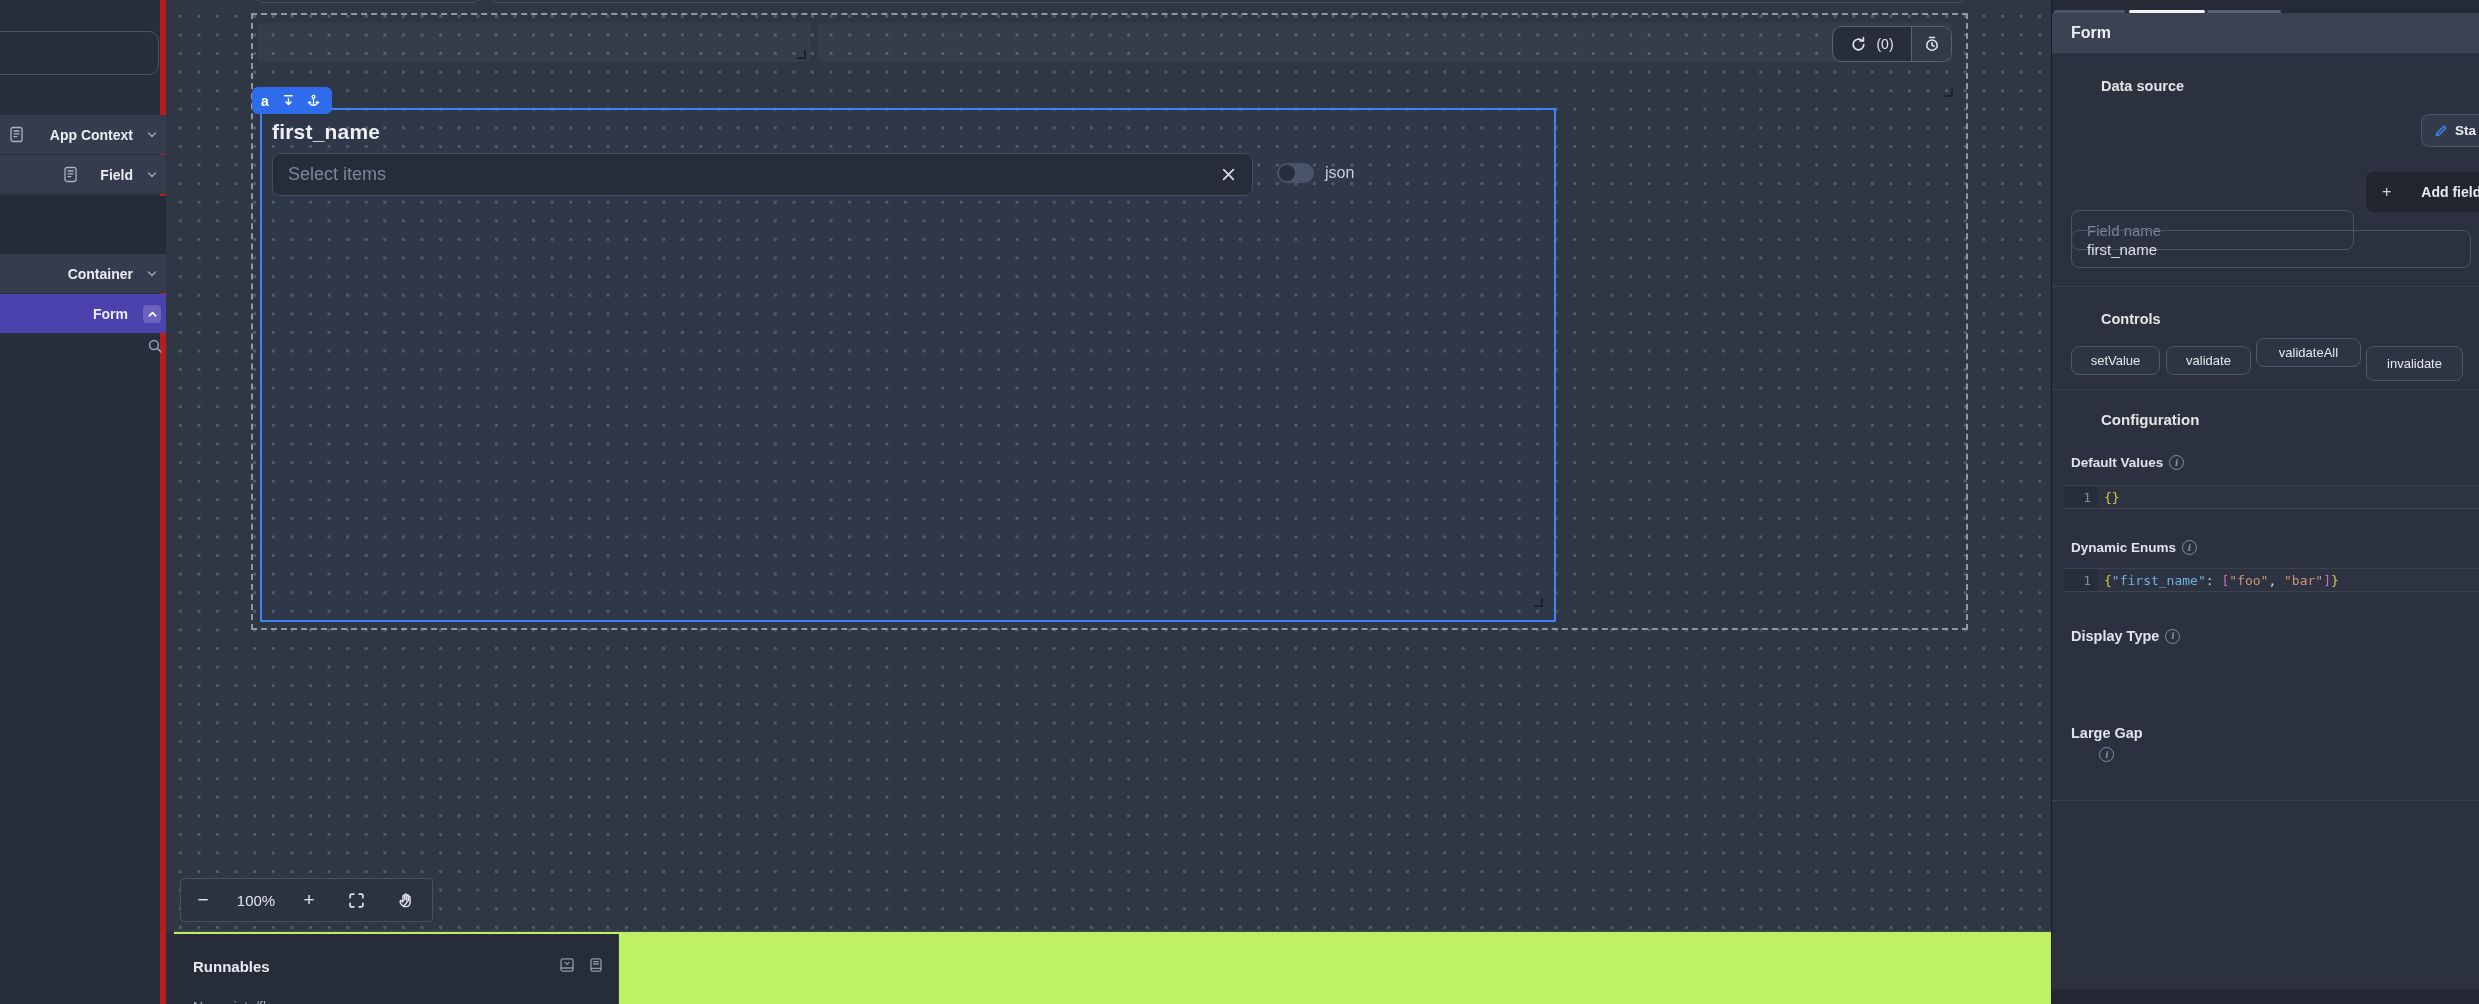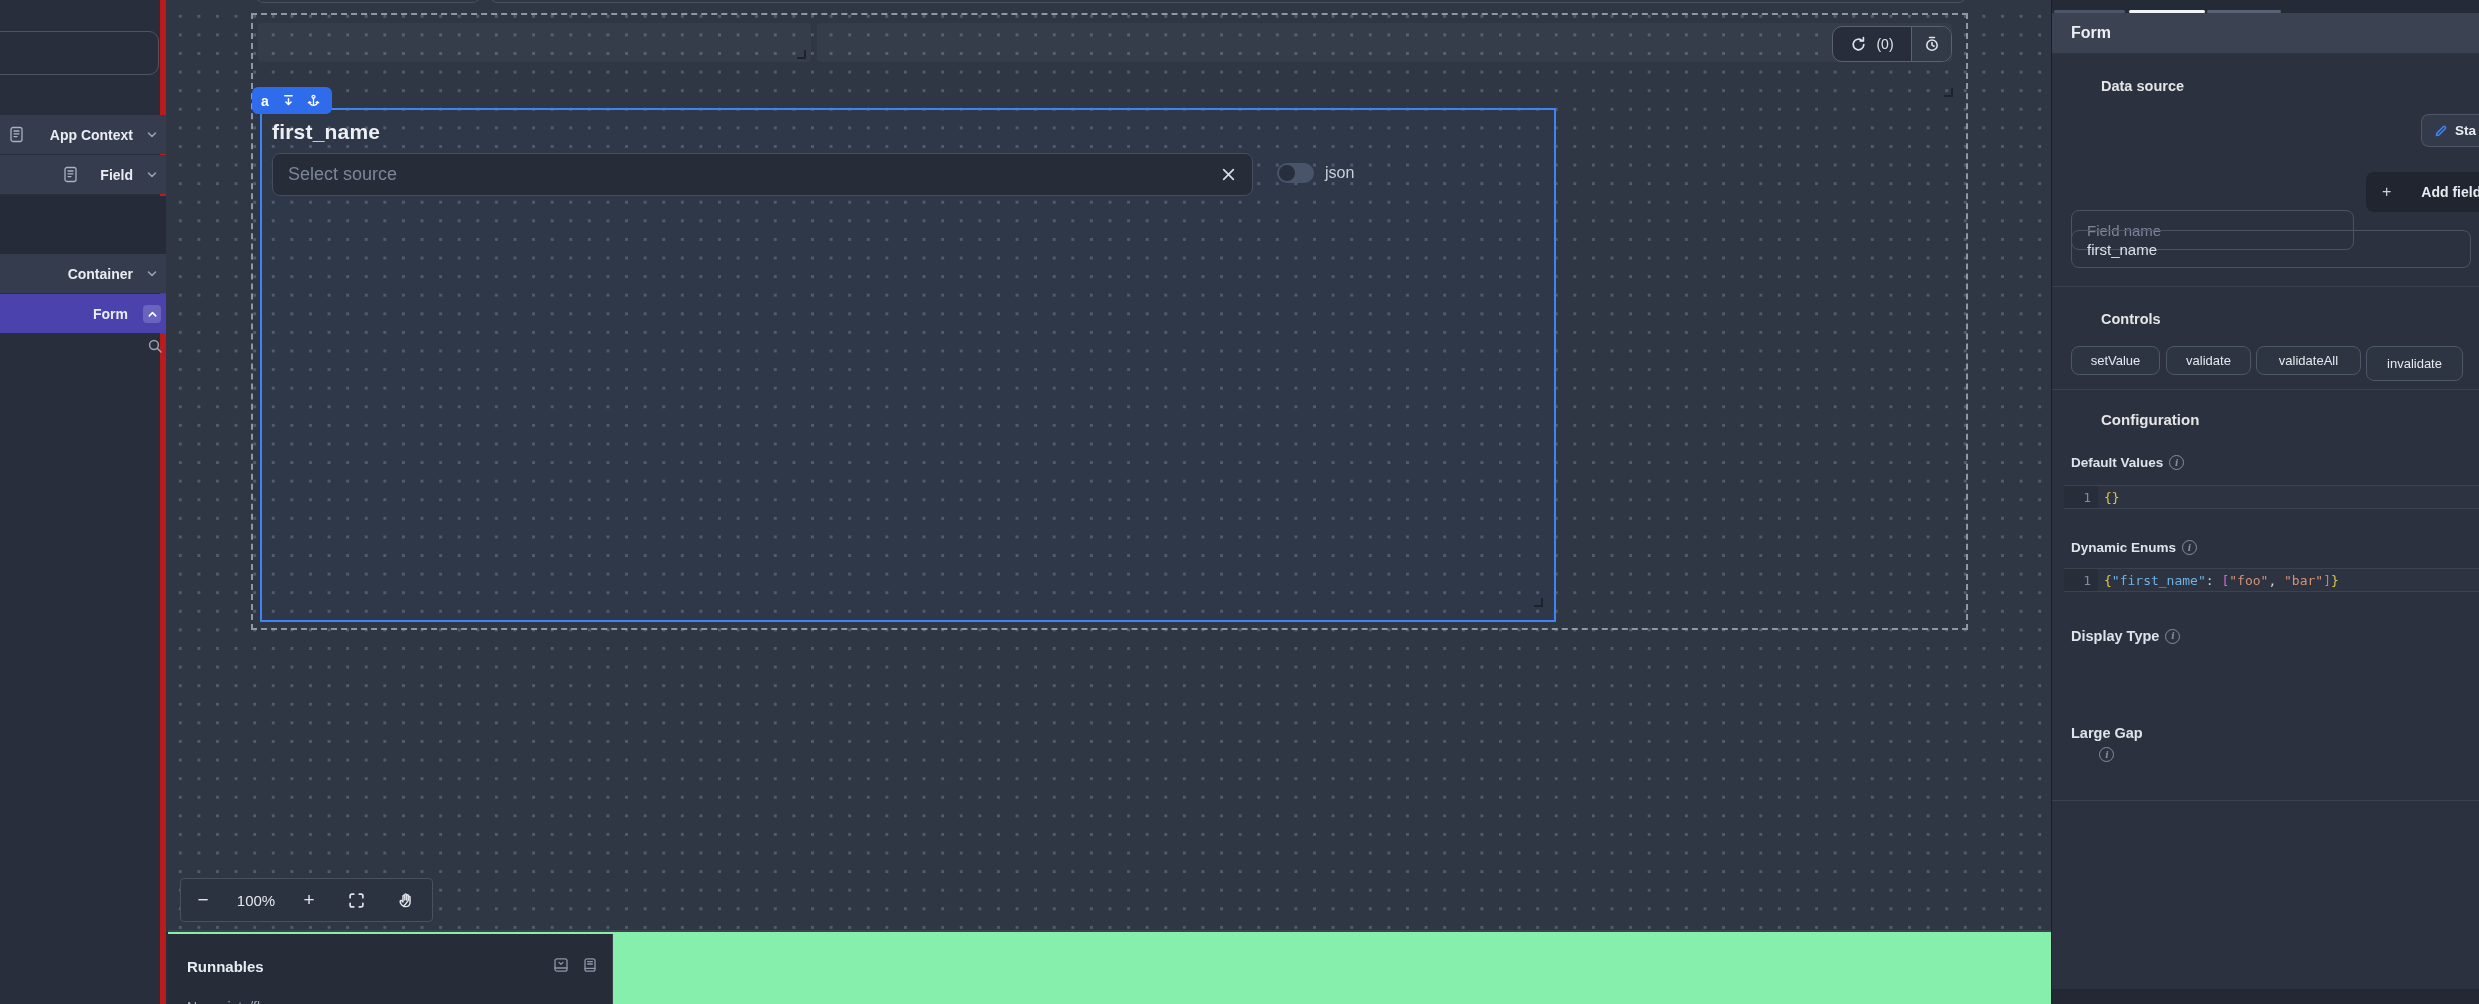--- a/index.html
+++ b/index.html
@@ -158,7 +158,7 @@
 
     <div class="abs complabel" style="left:106px;top:120px;">first_name</div>
     <div class="abs selectbox" style="left:106px;top:153px;width:981px;height:43px;">
-      <span class="selph">Select source</span>
+      <span class="selph">Select items</span>
       <span class="clearx">
         <svg width="15" height="15" viewBox="0 0 14 14" fill="none" stroke="currentColor" stroke-width="1.6" stroke-linecap="round">
           <path d="M2.5 2.5l9 9M11.5 2.5l-9 9"></path>

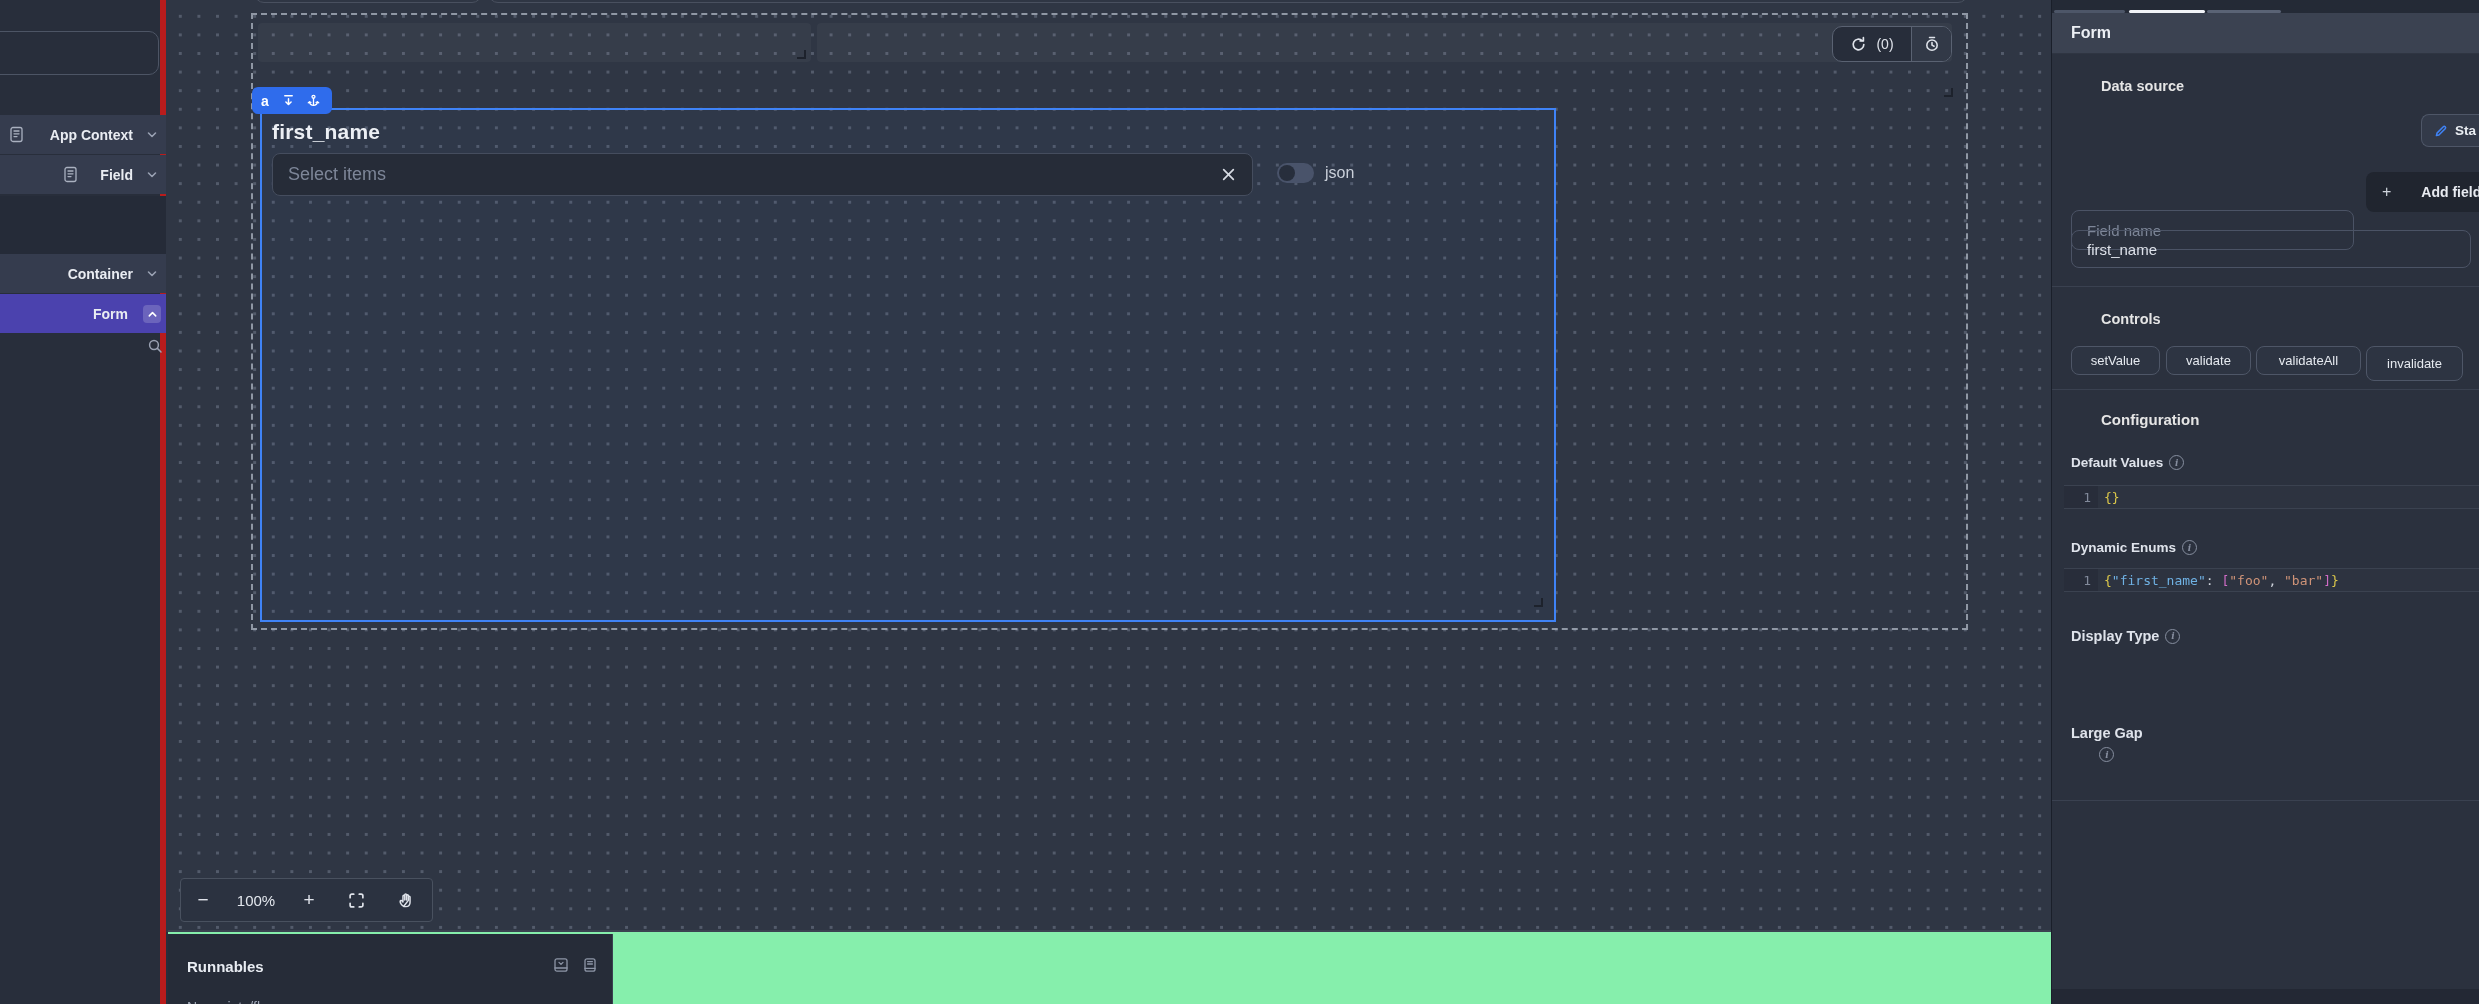--- a/index.html
+++ b/index.html
@@ -301,7 +301,7 @@
     <div class="abs seclbl" style="left:19px;top:311px;">Controls</div>
     <div class="abs cbtn" style="left:19px;top:346px;width:89px;height:29px;">setValue</div>
     <div class="abs cbtn" style="left:114px;top:346px;width:85px;height:29px;">validate</div>
-    <div class="abs cbtn" style="left:204px;top:346px;width:105px;height:29px;">validateAll</div>
+    <div class="abs cbtn" style="left:204px;top:338px;width:105px;height:29px;">validateAll</div>
     <div class="abs cbtn" style="left:314px;top:346px;width:97px;height:35px;">invalidate</div>
 
     <div class="abs divider" style="left:0;top:389px;width:428px;"></div>

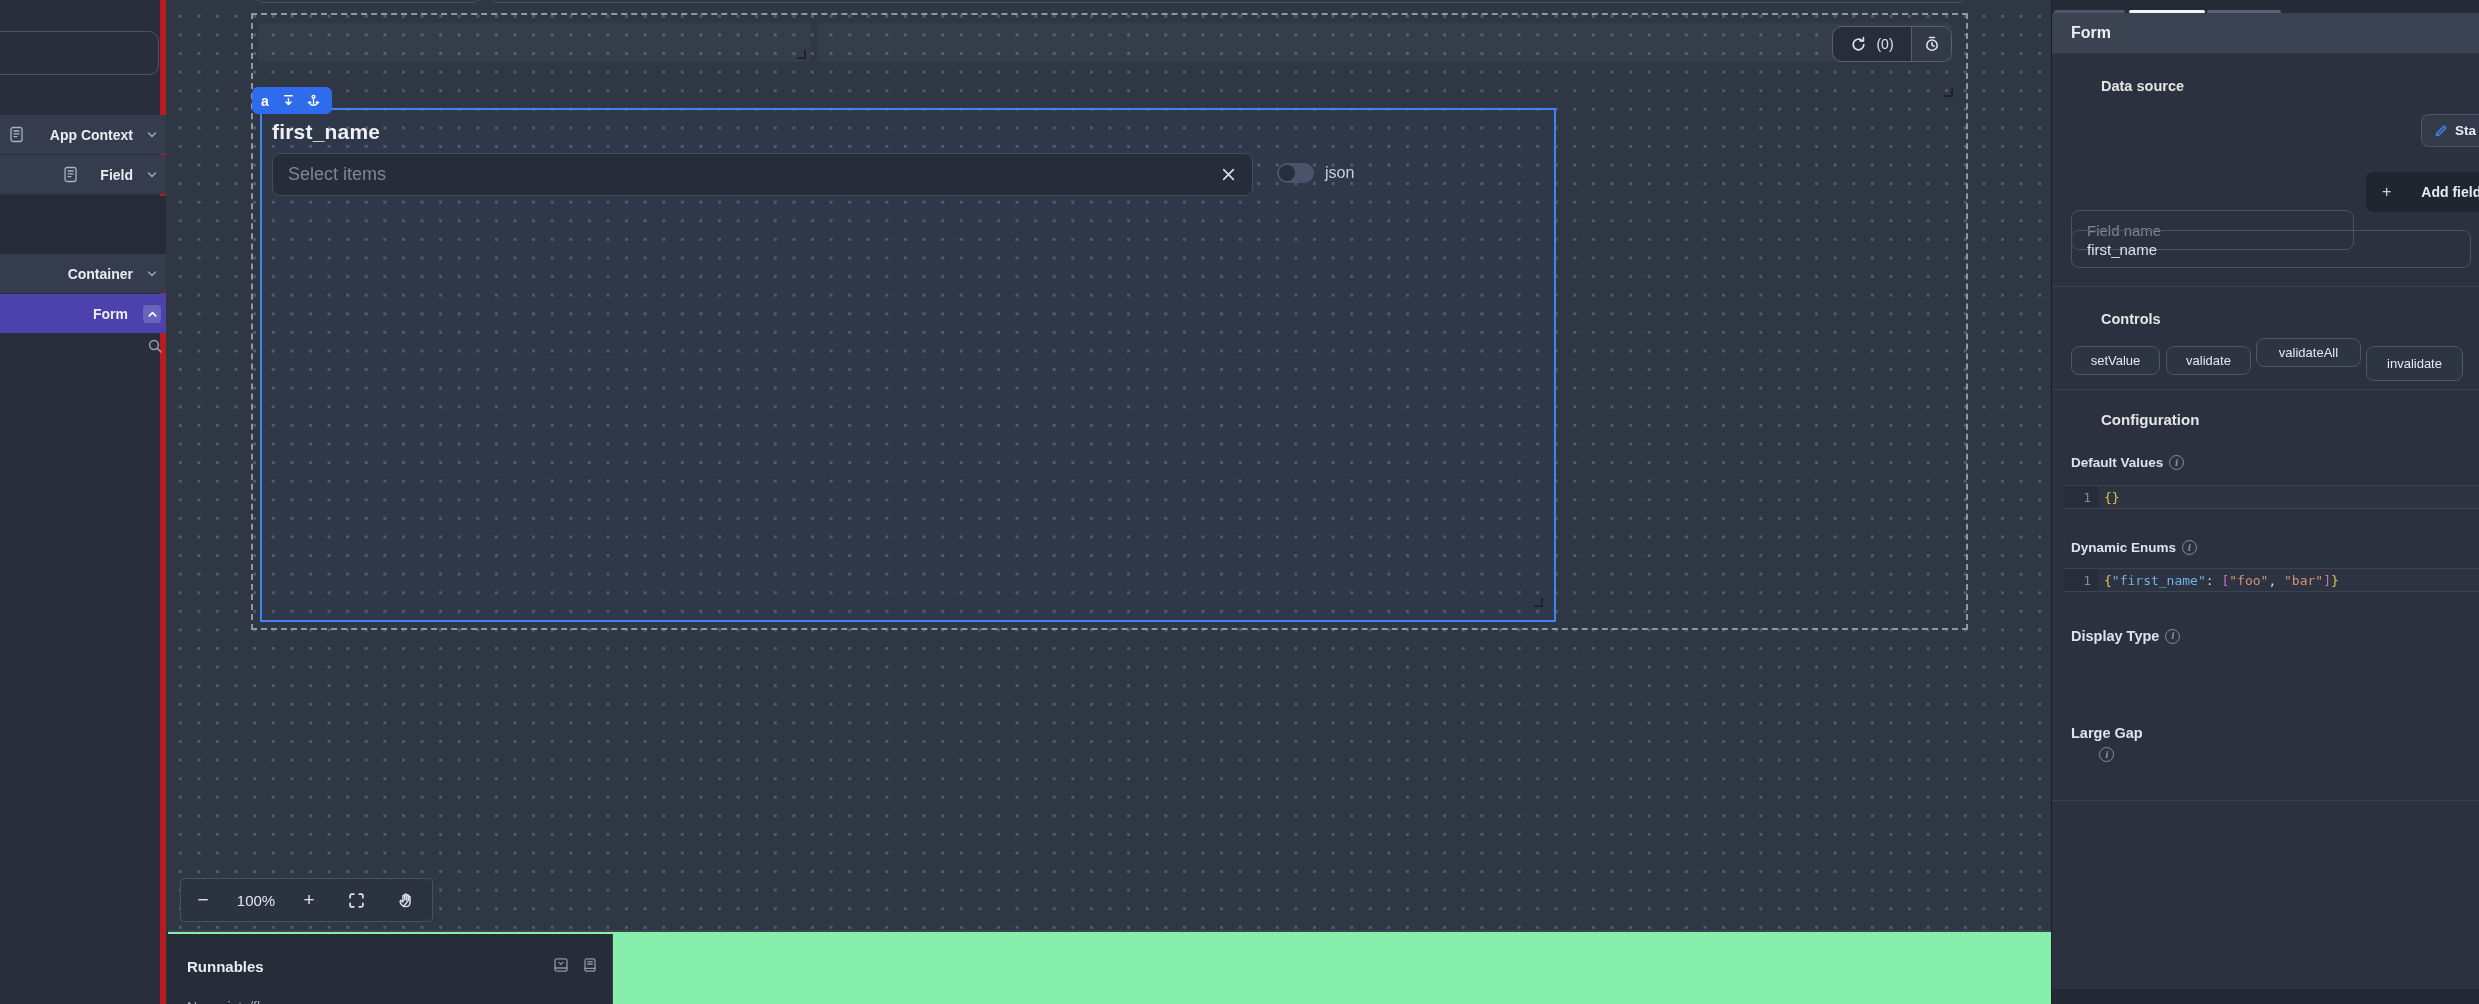--- a/index.html
+++ b/index.html
@@ -50,7 +50,7 @@
   .zicon{width:50px;display:flex;justify-content:center;color:#dfe3ea;cursor:pointer;}
 
   
-  .bpanel{left:168px;top:930px;width:1885px;height:74px;background:#86efac;border-top:2px solid #3b4351;}
+  .bpanel{left:174px;top:930px;width:1885px;height:74px;background:#bef264;border-top:2px solid #3b4351;}
   .bleft{left:0;top:2px;width:444px;height:72px;background:#262c38;border-right:1px solid #3a4150;position:absolute;}
   .runtitle{font-size:15px;font-weight:700;color:#e8ecf2;}
   .bicon2{color:#8d95a6;cursor:pointer;}

